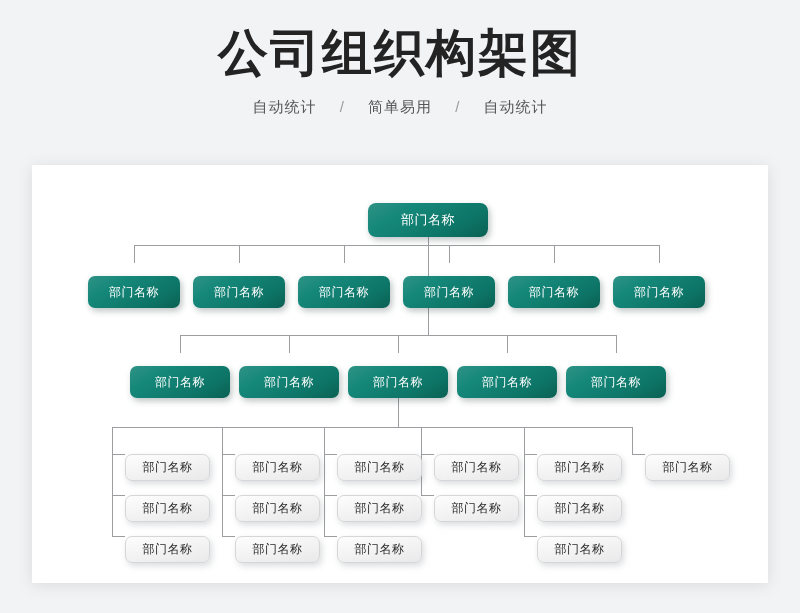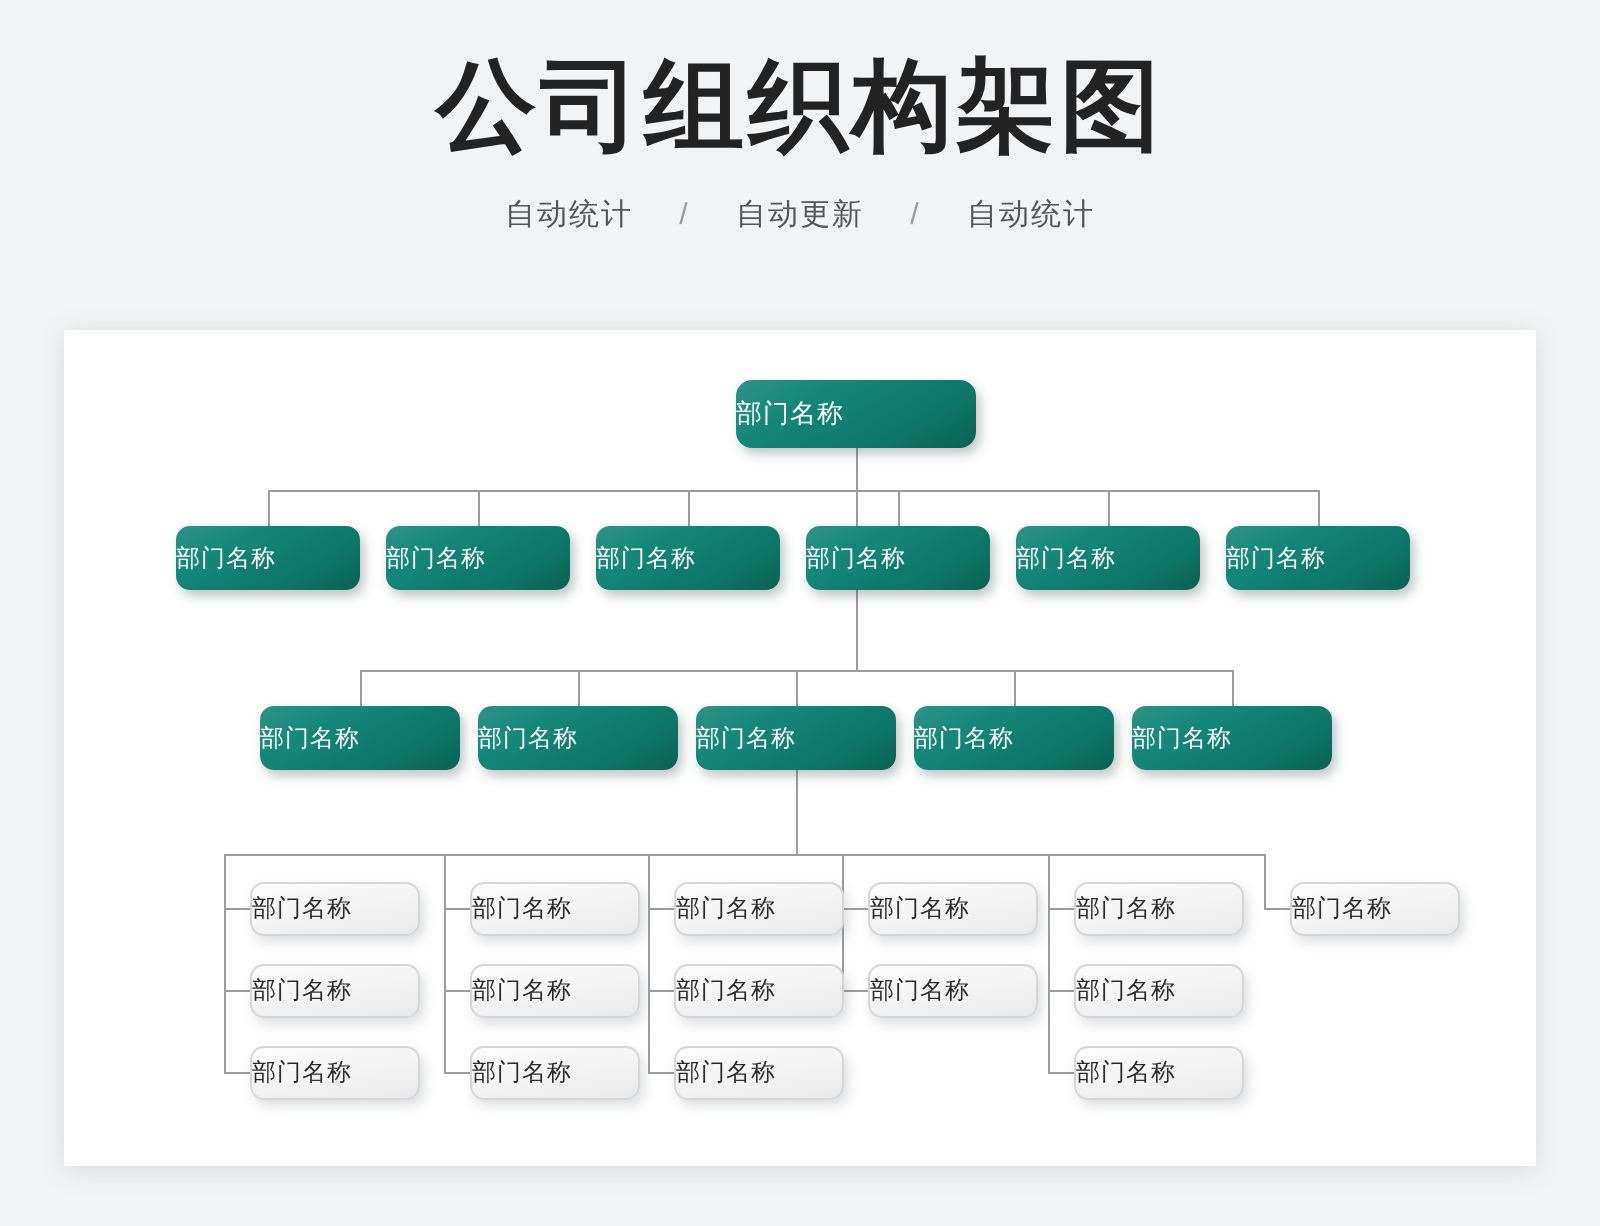--- a/index.html
+++ b/index.html
@@ -111,7 +111,7 @@
   <div class="subtitle">
     <span>自动统计</span>
     <span class="sep">/</span>
-    <span>自动更新</span>
+    <span>简单易用</span>
     <span class="sep">/</span>
     <span>自动统计</span>
   </div>

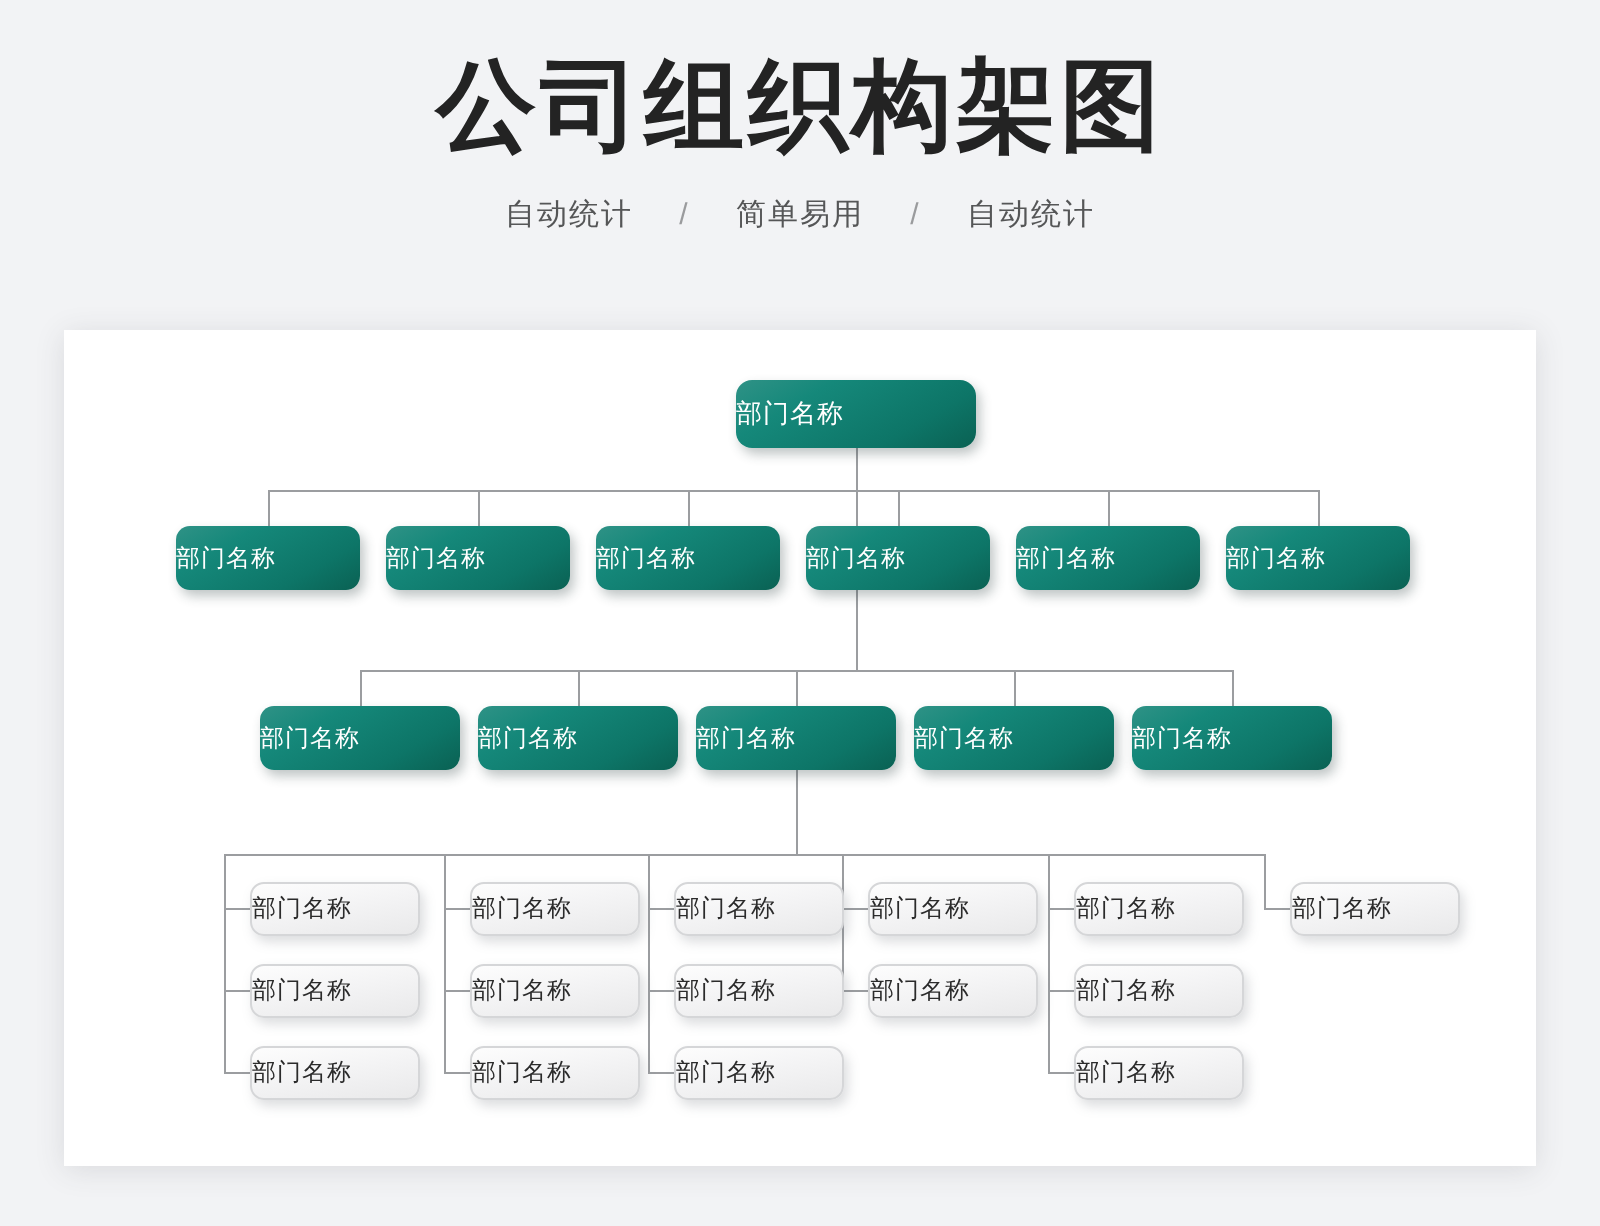--- a/index.html
+++ b/index.html
@@ -77,11 +77,12 @@
     box-sizing: border-box;
     display: flex;
     align-items: center;
-    justify-content: flex-start;
+    justify-content: center;
     font-size: 12px;
     letter-spacing: 0.5px;
     white-space: nowrap;
     user-select: none;
+    margin-top: 13px;
   }
 
   .node.teal {

